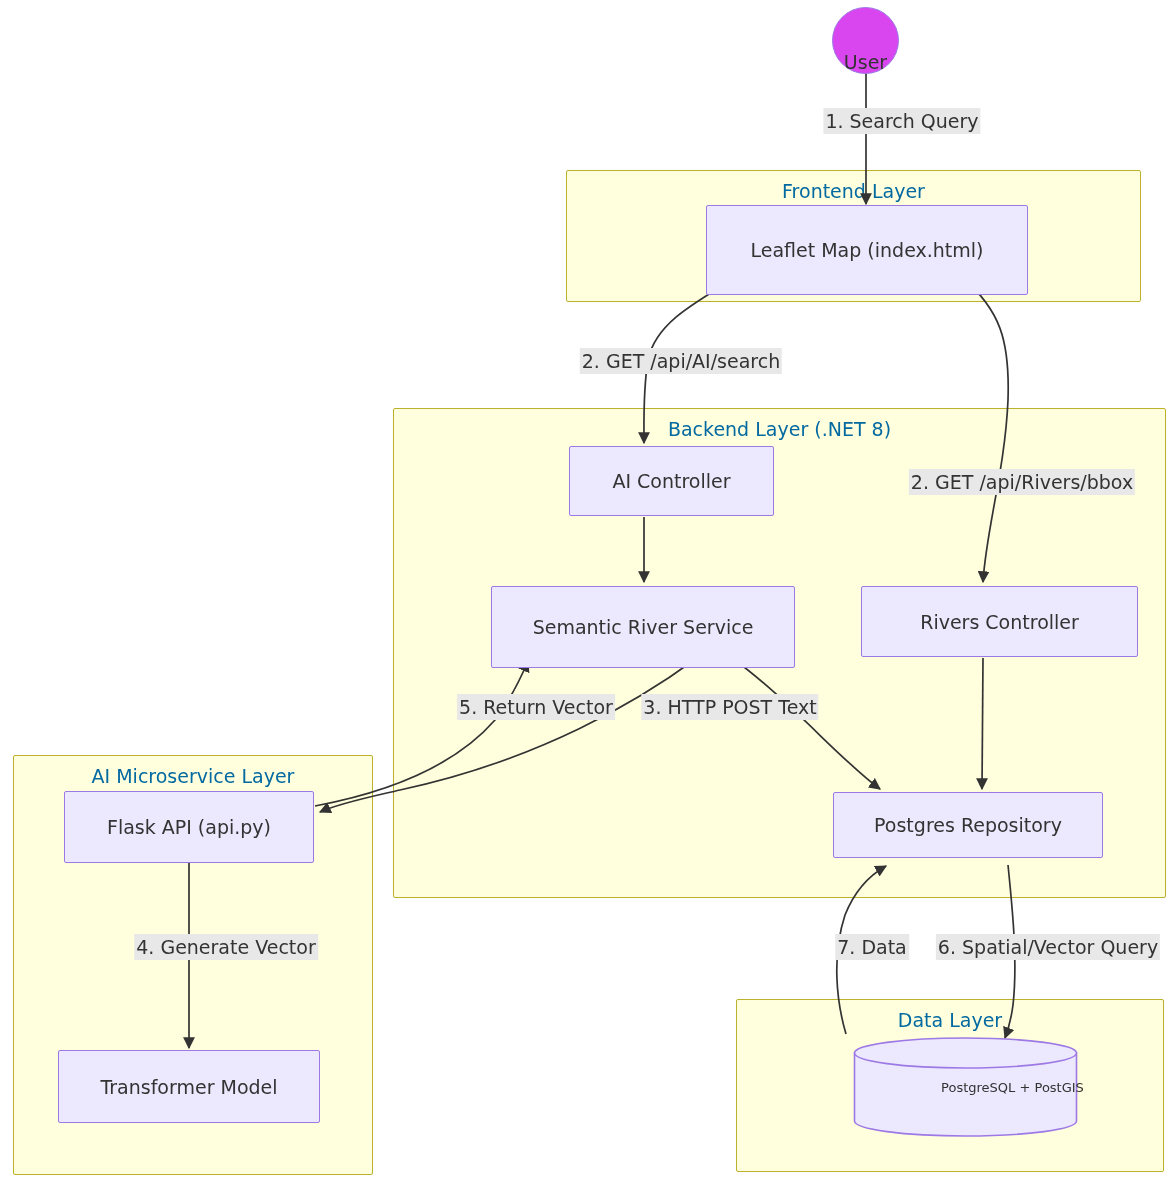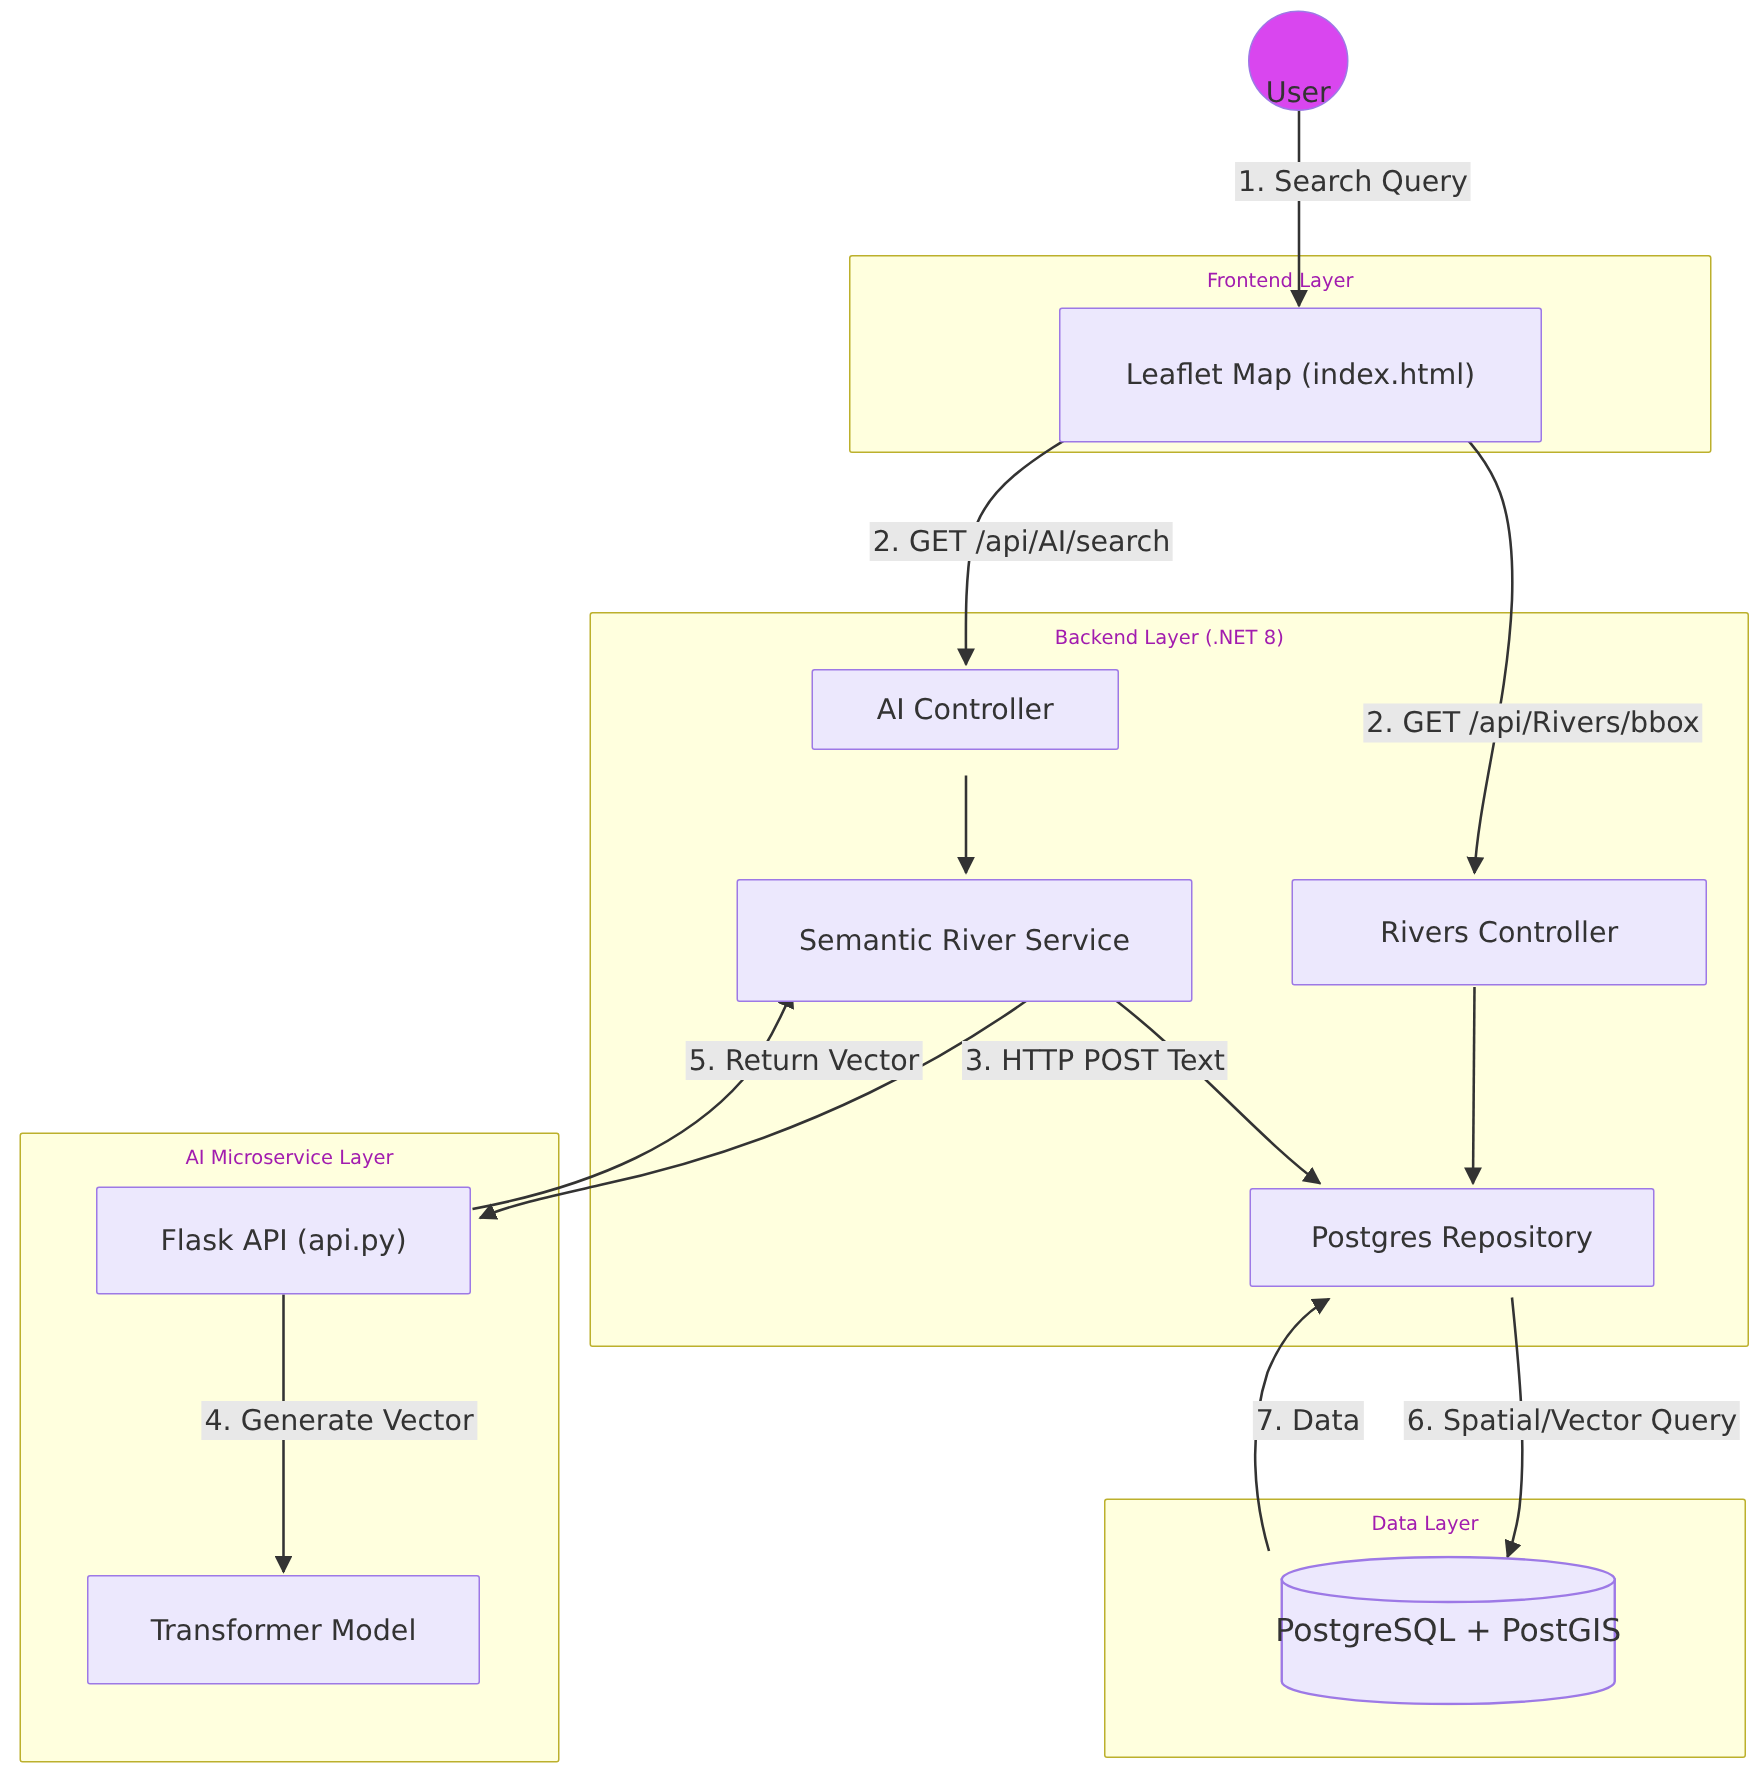--- a/index.html
+++ b/index.html
@@ -42,8 +42,8 @@
     left: 0;
     width: 100%;
     text-align: center;
-    font-size: 13px;
-    color: #a21caf;
+    font-size: 19px;
+    color: #0369a1;
     font-family: "DejaVu Sans", sans-serif;
     white-space: nowrap;
   }

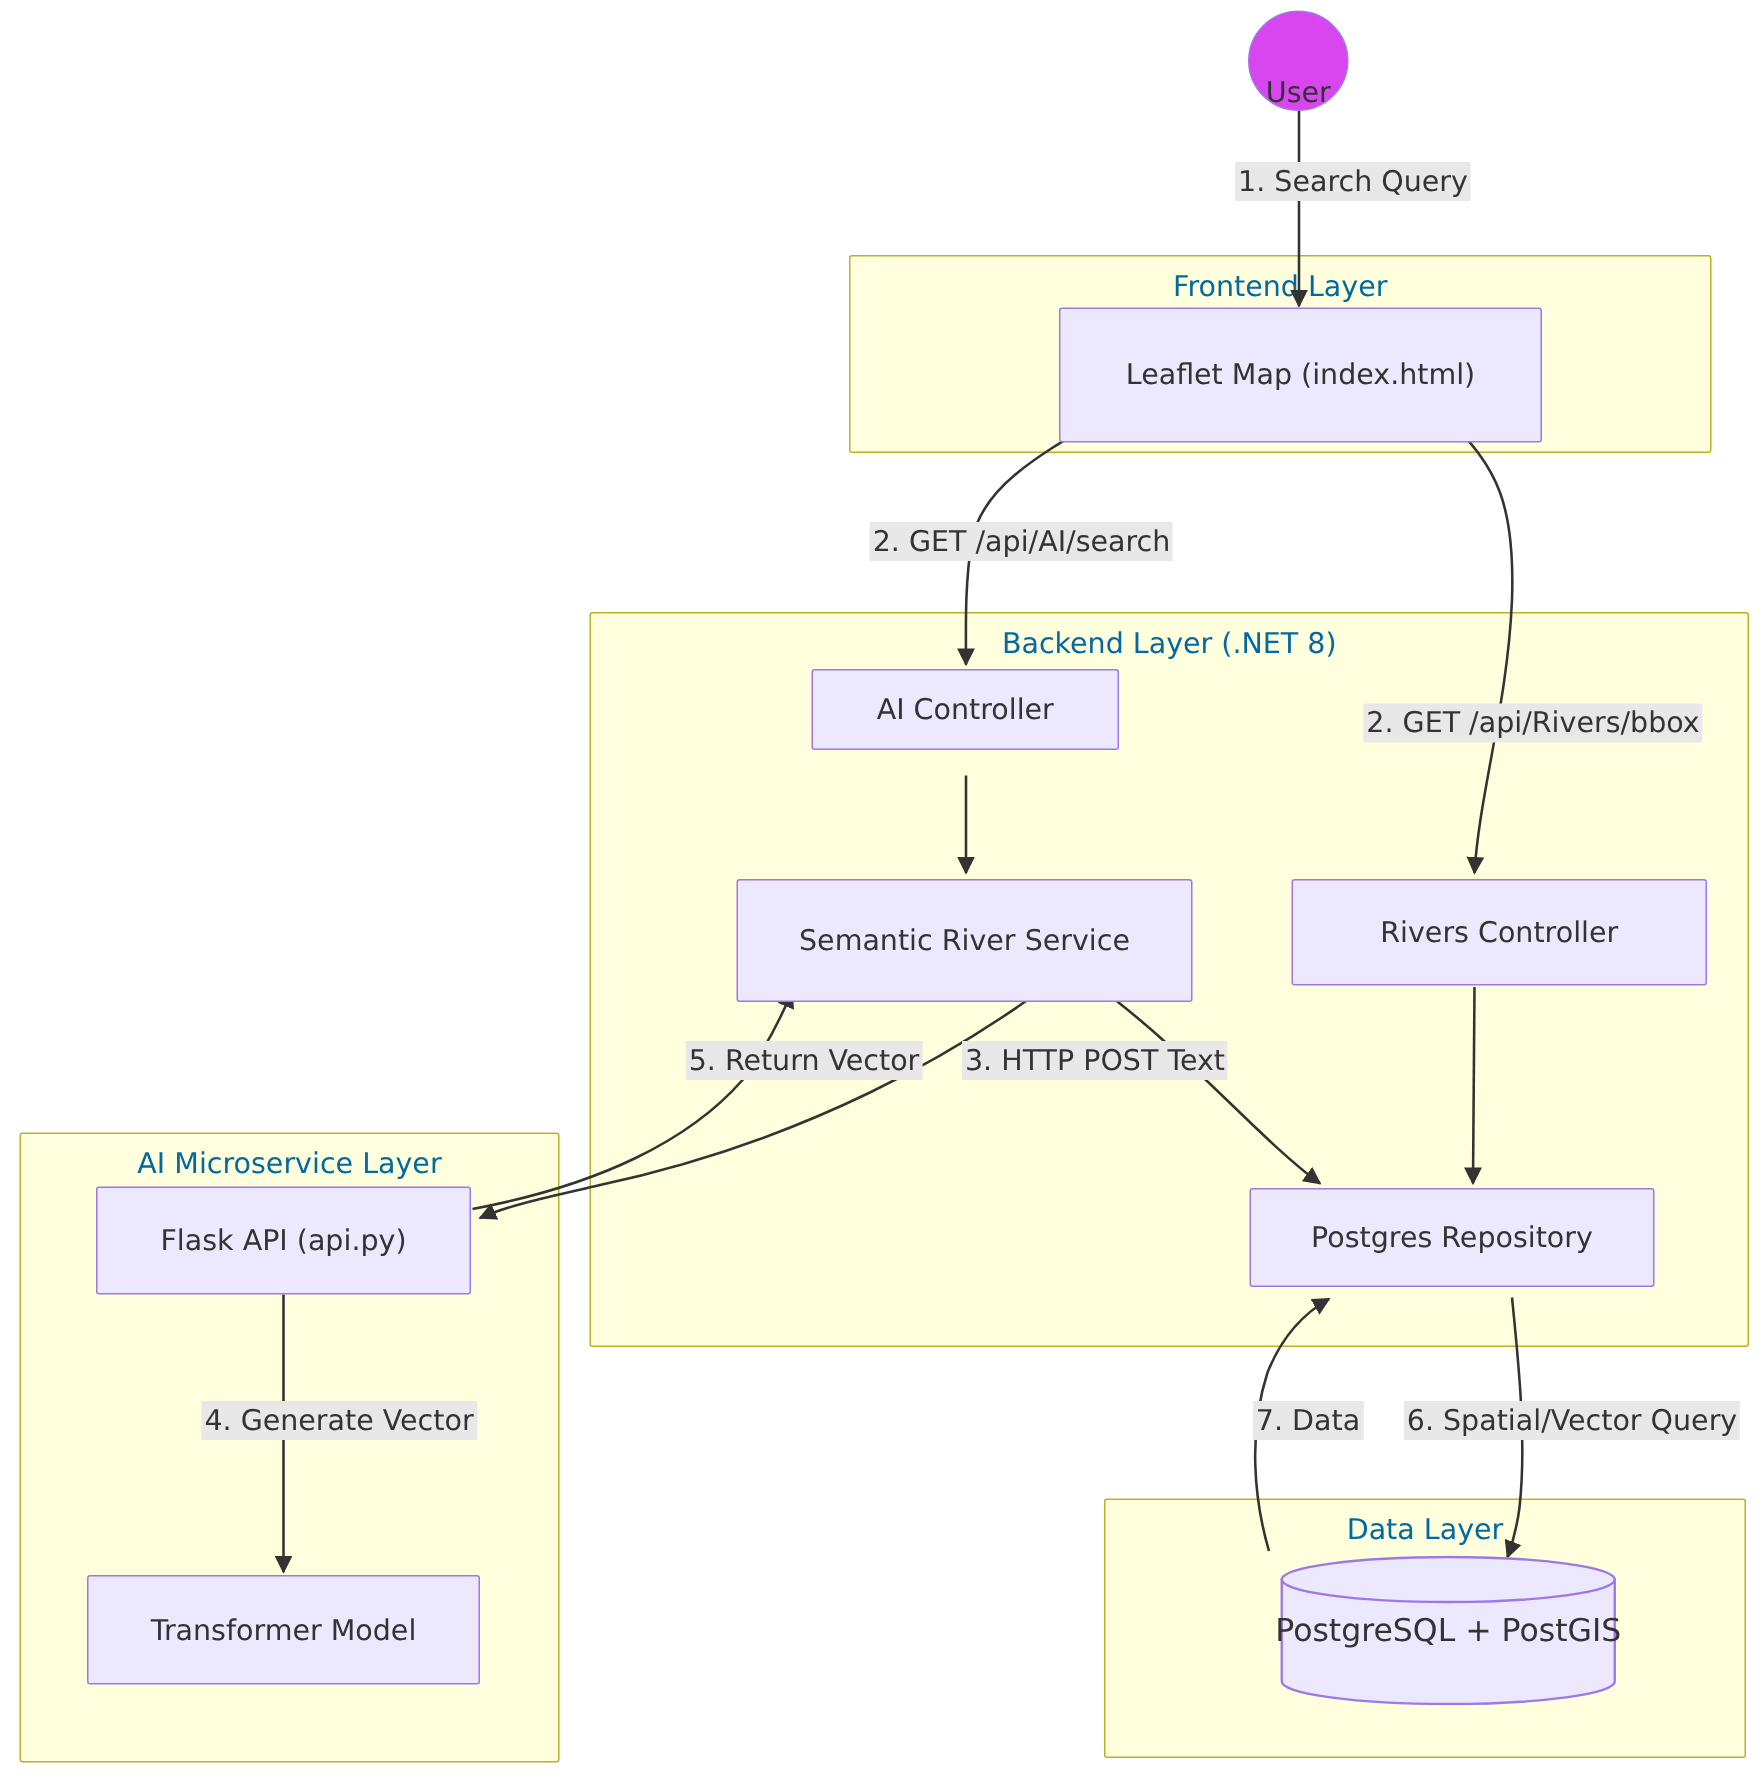--- a/index.html
+++ b/index.html
@@ -173,7 +173,7 @@
     <span>Leaflet Map (index.html)</span>
   </div>
 
-  <div class="node" style="left:541px; top:446px; width:205px; height:54px;">
+  <div class="node" style="left:569px; top:446px; width:205px; height:70px;">
     <span>AI Controller</span>
   </div>
 

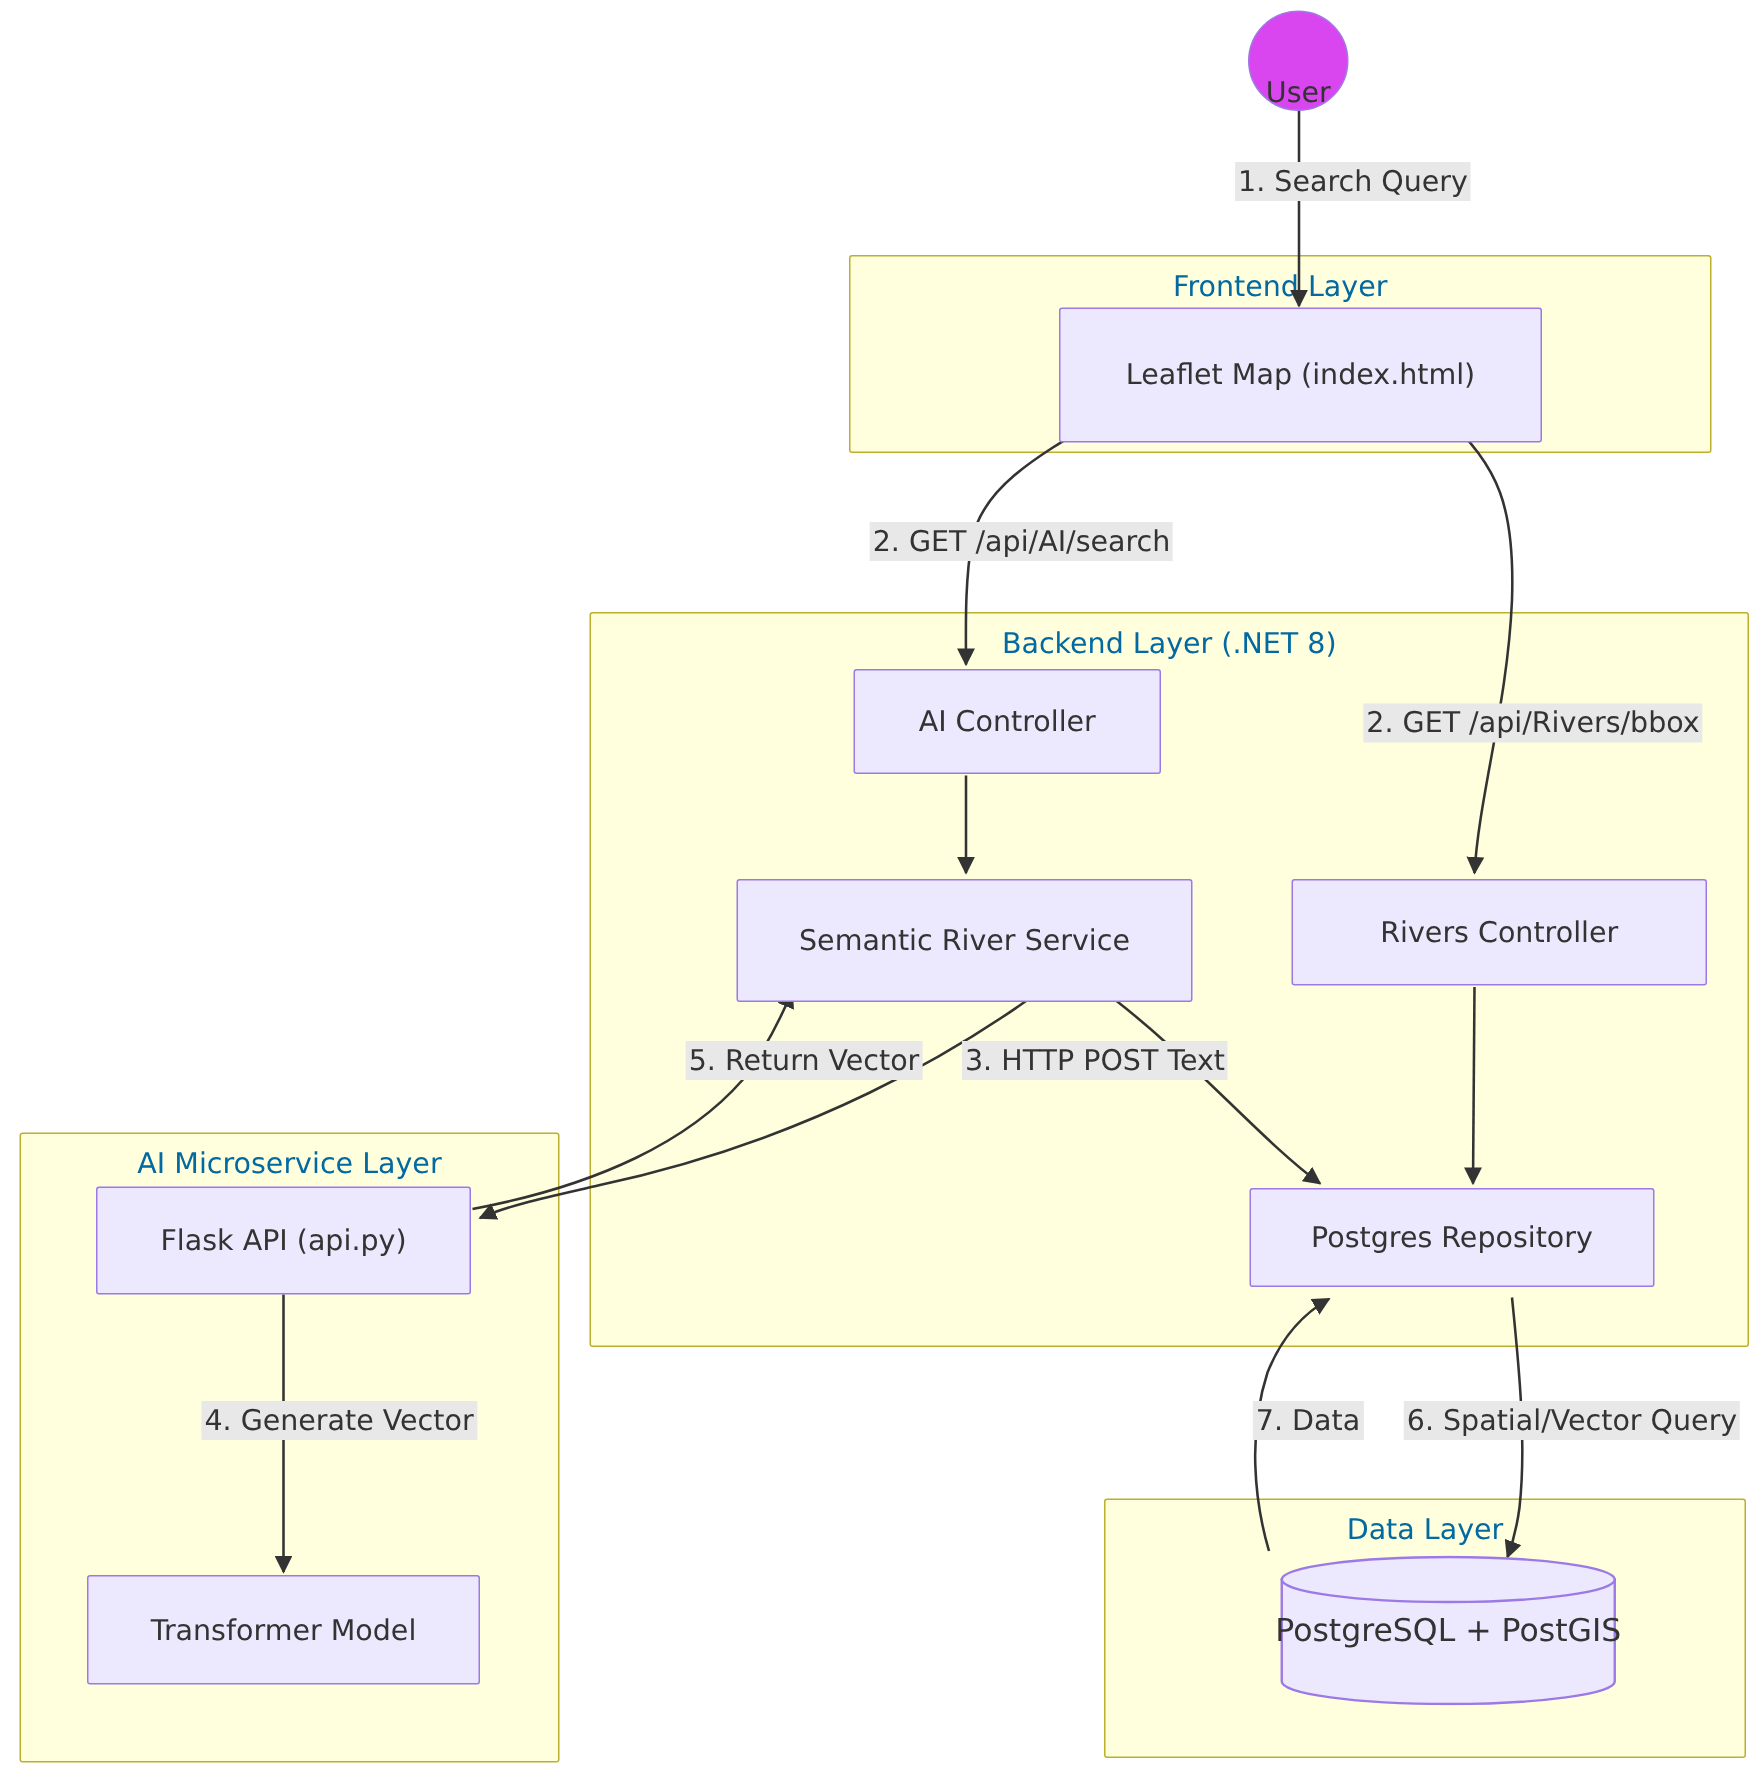--- a/index.html
+++ b/index.html
@@ -94,9 +94,10 @@
     display: flex;
     align-items: center;
     justify-content: center;
-    font-size: 21px;
-    color: #333333;
-    white-space: nowrap;
+    font-size: 13px;
+    color: #333333;
+    white-space: nowrap;
+    padding-left: 47px;
   }
   
   .edge-label {

